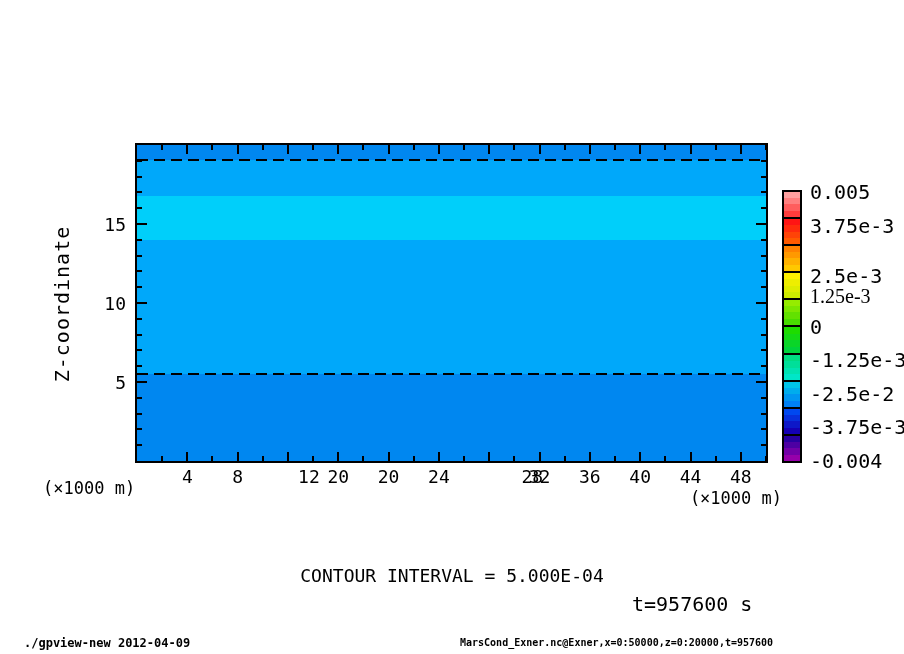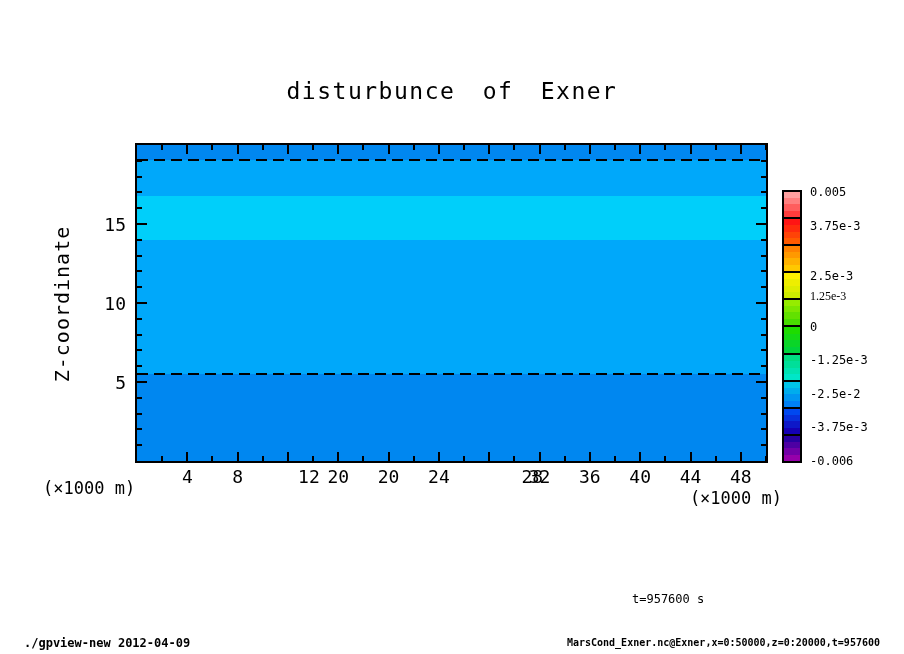--- a/index.html
+++ b/index.html
@@ -35,7 +35,6 @@
 <body>
 
 <div id="canvas">
-  <div class="abs" id="plot-title">disturbunce of Exner</div>
 
   <div class="abs" id="z-axis-title">Z-coordinate</div>
 

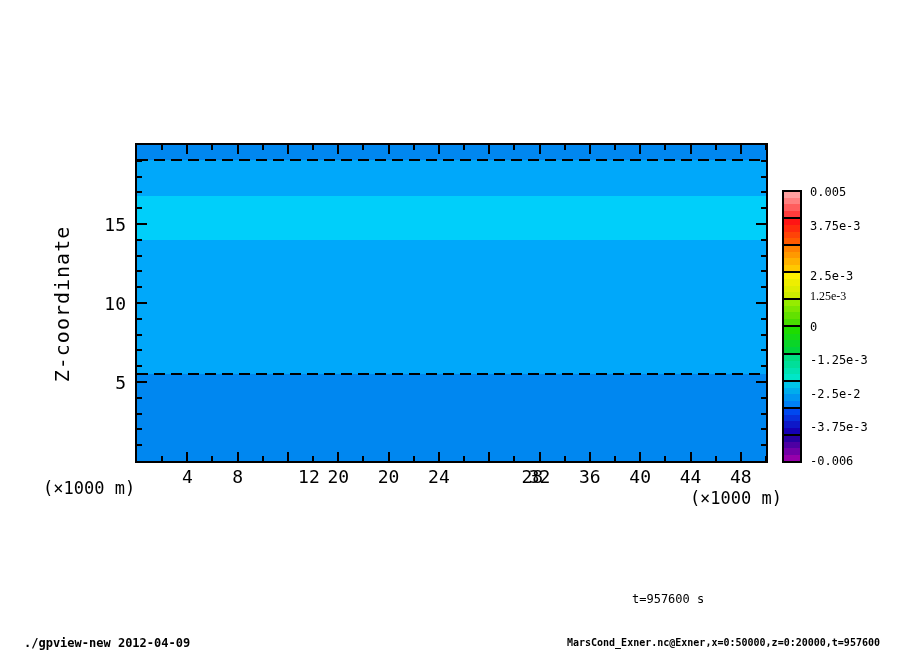--- a/index.html
+++ b/index.html
@@ -27,7 +27,7 @@
   .cbar-cell{flex:1;}
   .cbar-cell + .cbar-cell{border-top:2px solid #000;}
   #colorbar-labels{left:810px;top:190px;width:90px;height:273px;}
-  .cbar-label{position:absolute;left:0;font-size:12px;transform:translateY(-50%);white-space:nowrap;}
+  .cbar-label{position:absolute;left:0;font-size:20px;transform:translateY(-50%);white-space:nowrap;}
   #footer-left{left:24px;top:636px;font-size:12px;font-weight:bold;}
   #footer-right{left:460px;top:637px;width:420px;text-align:right;font-size:10px;font-weight:bold;}
 </style>

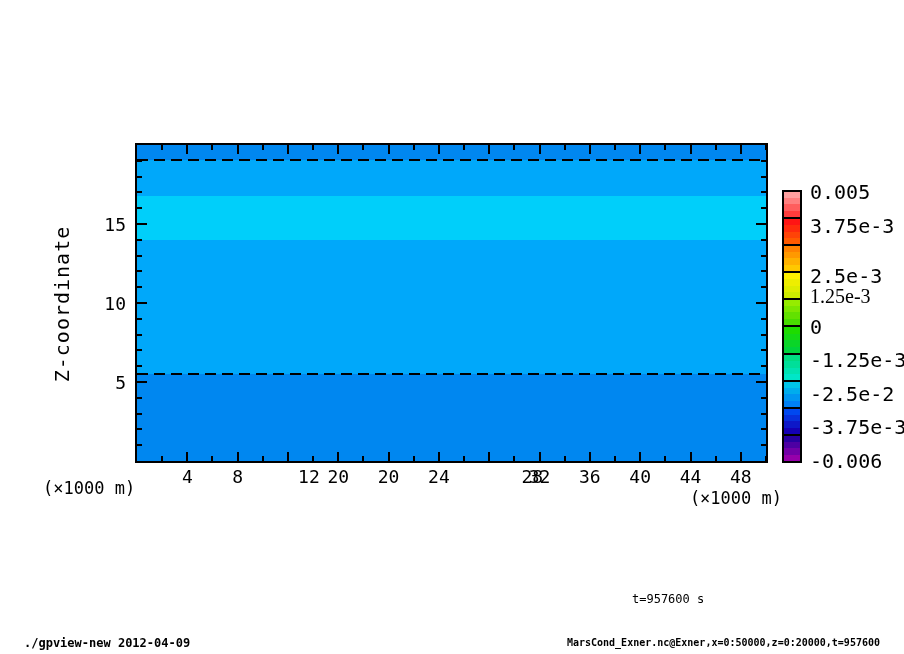--- a/index.html
+++ b/index.html
@@ -163,7 +163,7 @@
       <div class="cbar-label" style="top: 170.125px;">-1.25e-3</div>
       <div class="cbar-label" style="top: 203.75px;">-2.5e-2</div>
       <div class="cbar-label" style="top: 237.375px;">-3.75e-3</div>
-      <div class="cbar-label" style="top: 271px;">-0.006</div>
+      <div class="cbar-label" style="top: 271px;">-0.004</div>
     </div>
 
   <div class="abs" id="footer-left">./gpview-new  2012-04-09</div>

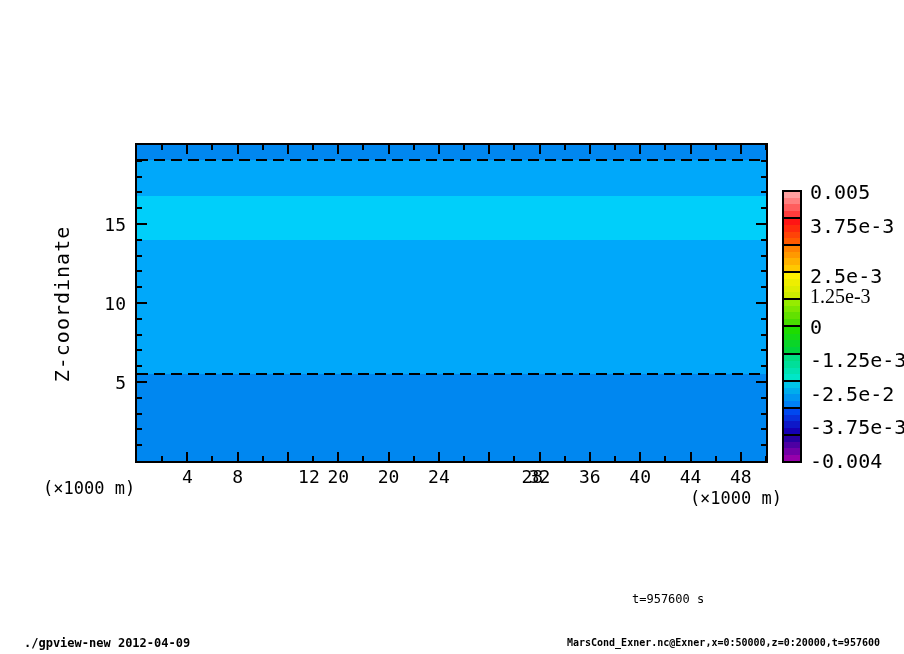--- a/index.html
+++ b/index.html
@@ -140,6 +140,7 @@
   <div class="abs" id="unit-right">(×1000 m)</div>
 
 
+  <div class="abs" id="contour-interval">CONTOUR INTERVAL = 5.000E-04</div>
   <div class="abs" id="time-label">t=957600 s</div>
 
   <div class="abs" id="colorbar">

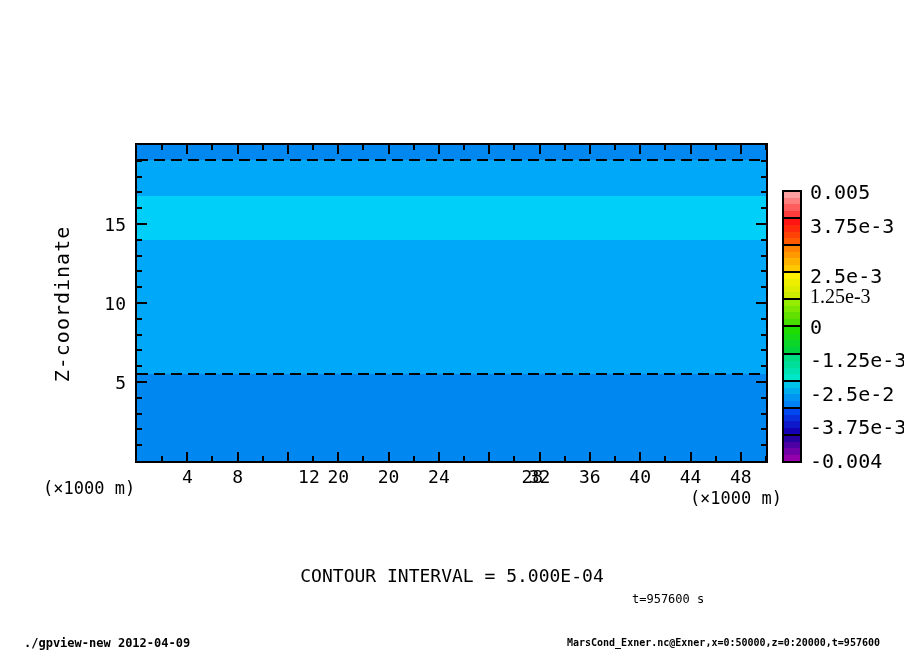--- a/index.html
+++ b/index.html
@@ -21,7 +21,7 @@
   #unit-left{left:43px;top:478px;font-size:17px;}
   #unit-right{left:600px;top:488px;width:182px;text-align:right;font-size:17px;}
   #contour-interval{top:565px;left:0;width:904px;text-align:center;font-size:18px;}
-  #time-label{left:632px;top:592px;font-size:12px;}
+  #time-label{left:632px;top:592px;font-size:20px;}
   #colorbar{left:782px;top:190px;width:20px;height:273px;border:2px solid #000;box-sizing:border-box;
     display:flex;flex-direction:column;}
   .cbar-cell{flex:1;}

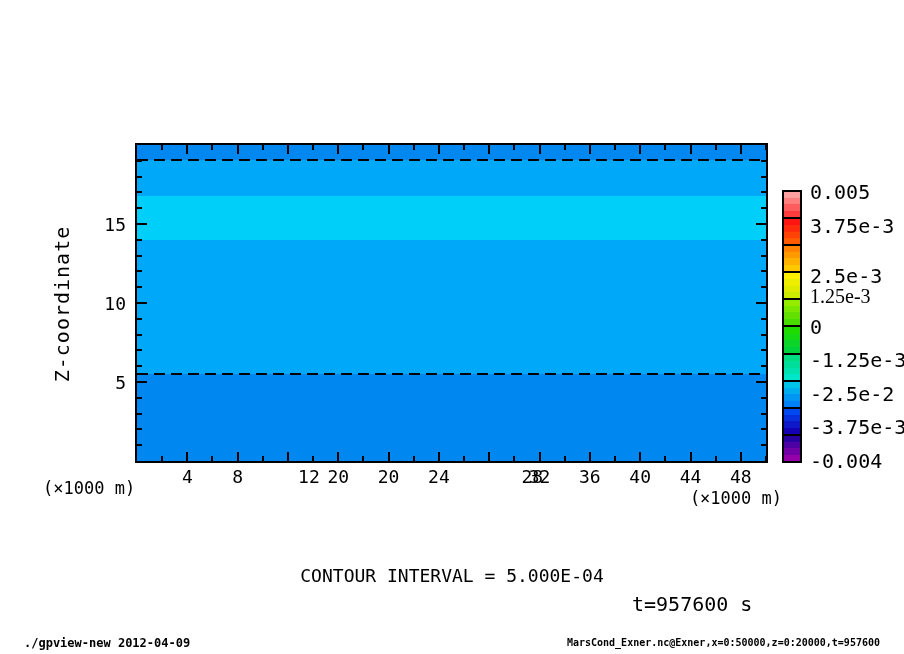--- a/index.html
+++ b/index.html
@@ -29,7 +29,7 @@
   #colorbar-labels{left:810px;top:190px;width:90px;height:273px;}
   .cbar-label{position:absolute;left:0;font-size:20px;transform:translateY(-50%);white-space:nowrap;}
   #footer-left{left:24px;top:636px;font-size:12px;font-weight:bold;}
-  #footer-right{left:460px;top:637px;width:420px;text-align:right;font-size:10px;font-weight:bold;}
+  #footer-right{left:460px;top:637px;width:420px;font-size:10px;font-weight:bold;}
 </style>
 </head>
 <body>

